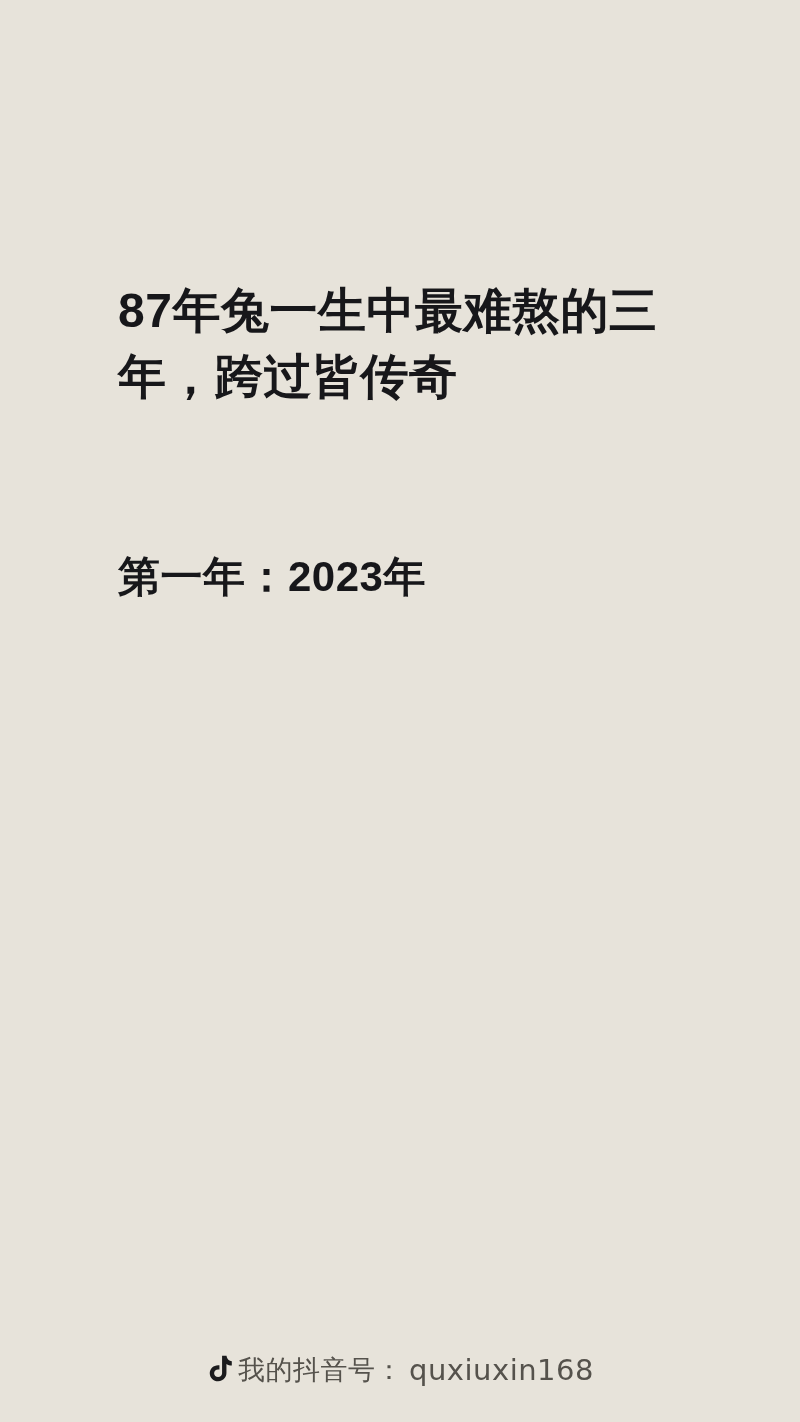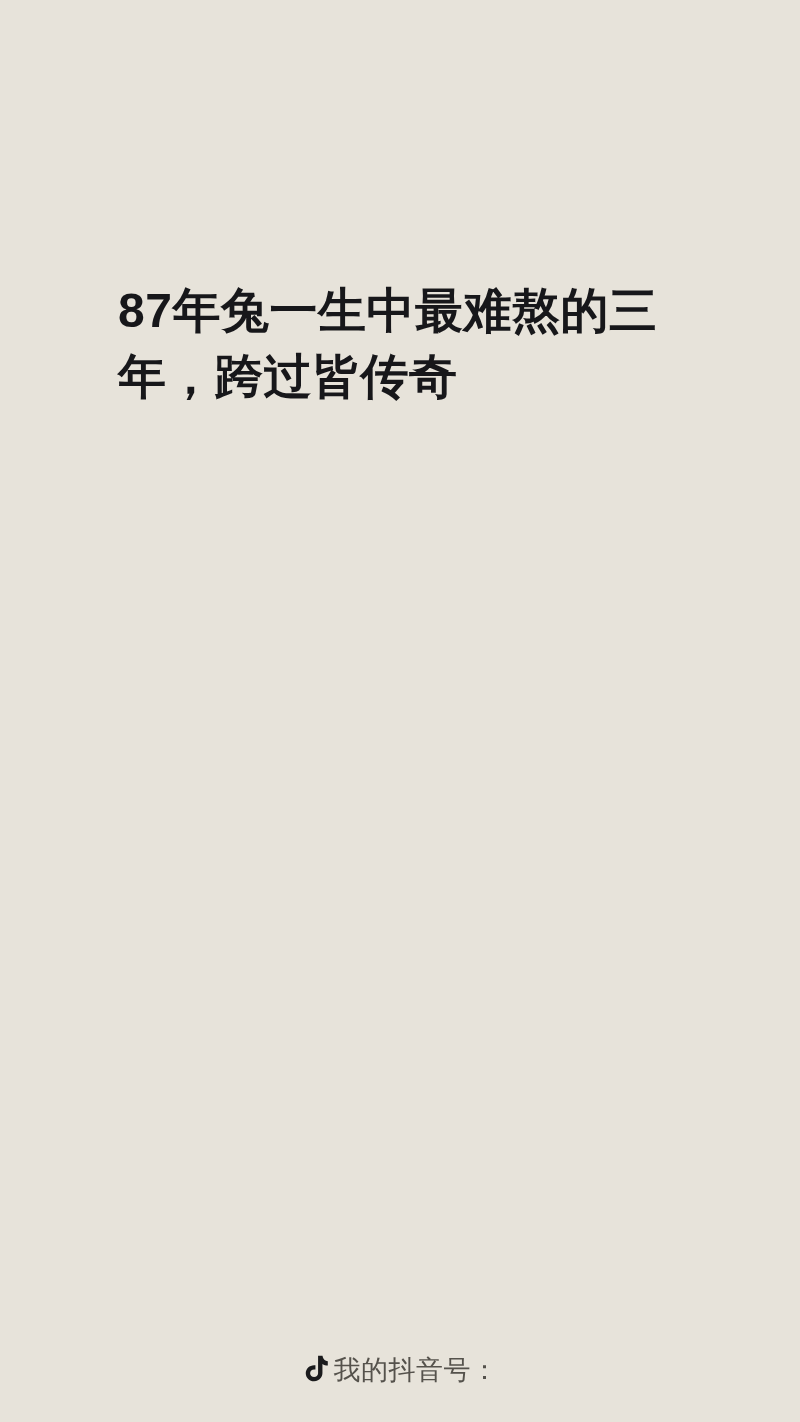--- a/index.html
+++ b/index.html
@@ -92,6 +92,7 @@
   <div class="content">
     <h1 class="title">87年兔一生中最难熬的三年，跨过皆传奇</h1>
 
+    <h2 class="section-heading">第一年：2023年</h2>
 
   </div>
 

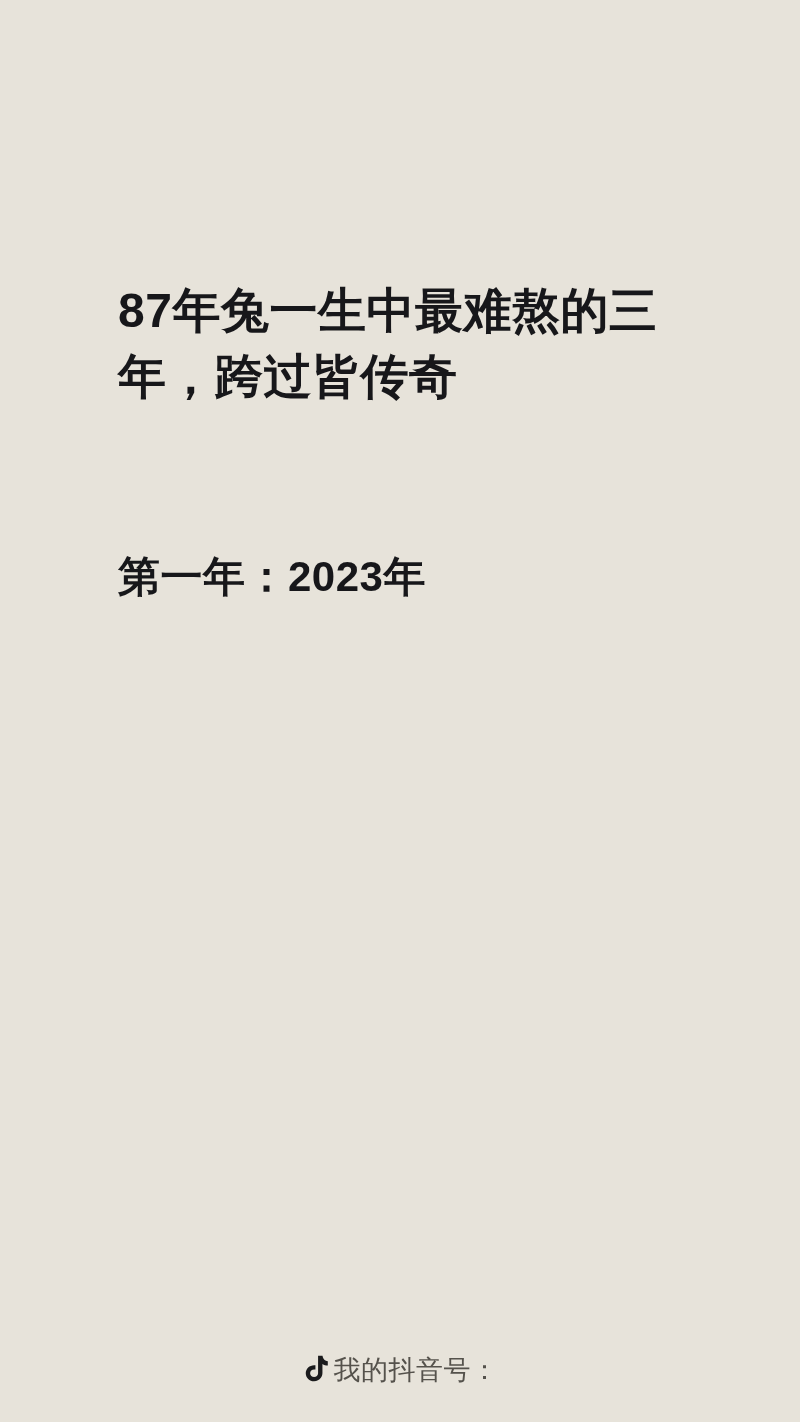--- a/index.html
+++ b/index.html
@@ -103,6 +103,7 @@
       </svg>
     </span>
     <span class="footer-label">我的抖音号：</span>
+    <span class="footer-handle">quxiuxin168</span>
   </div>
 
 </div>

